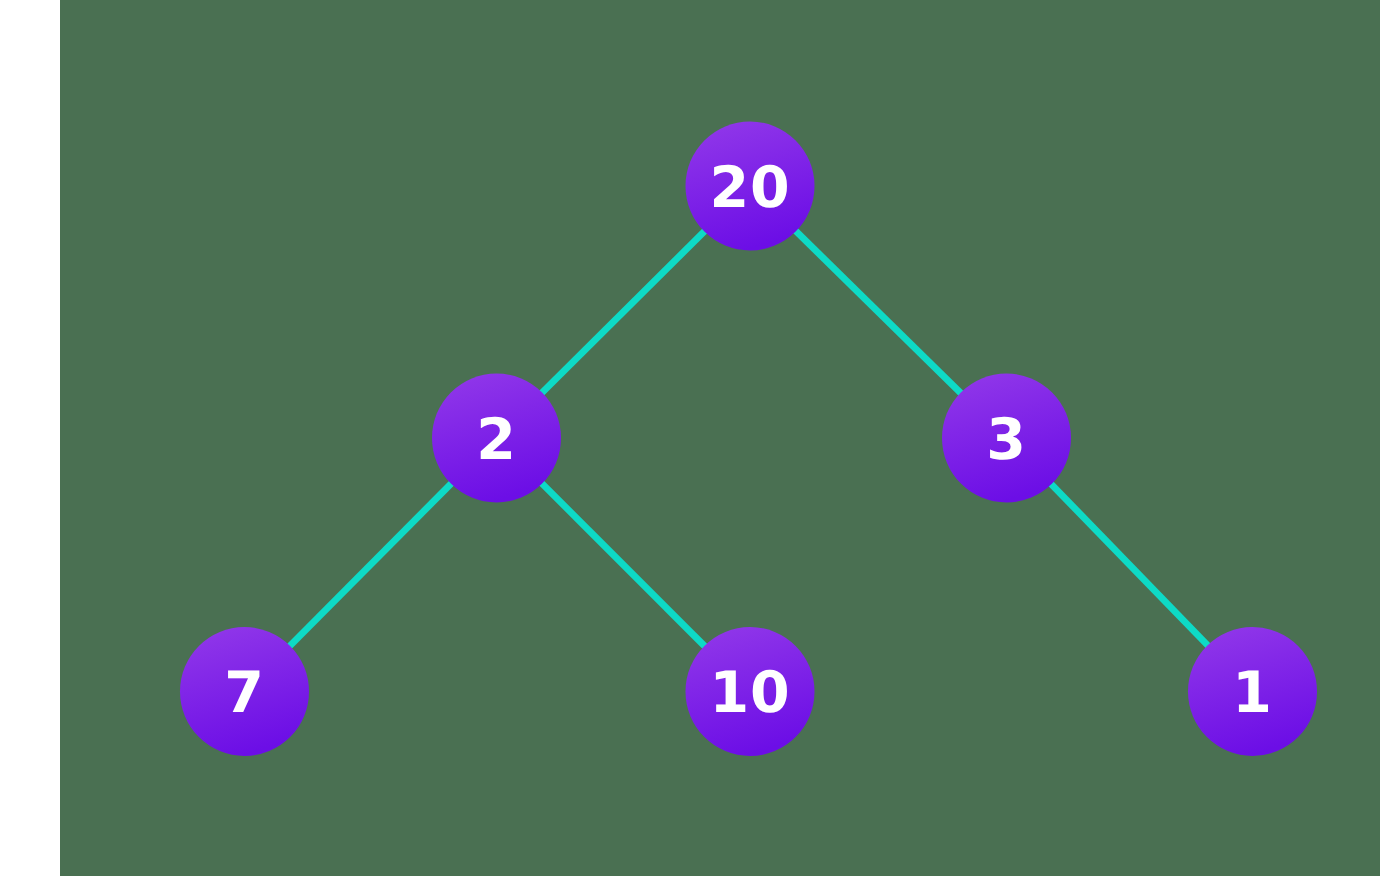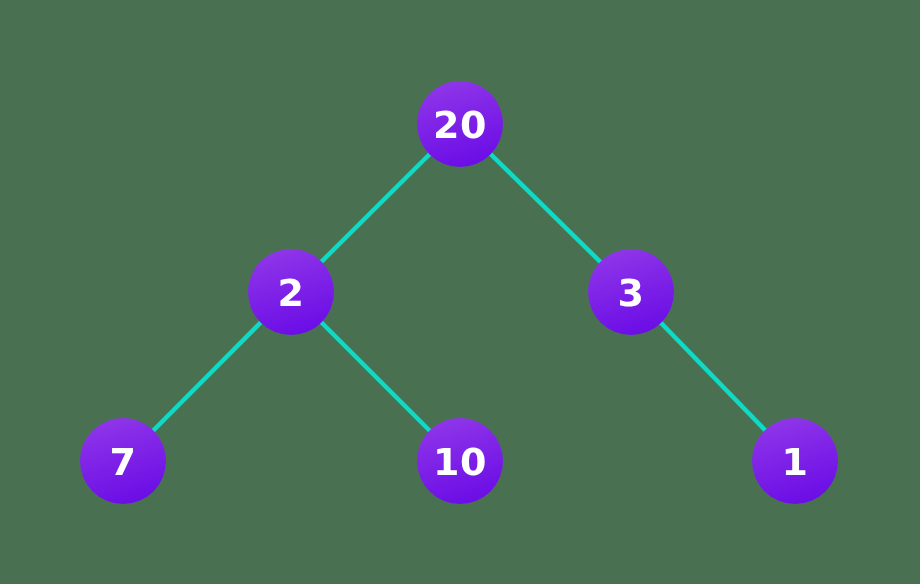--- a/index.html
+++ b/index.html
@@ -16,6 +16,7 @@
     width: 876px;
     height: 584px;
     position: relative;
+    padding-left: 40px;
   }
   svg.tree-svg {
     display: block;

